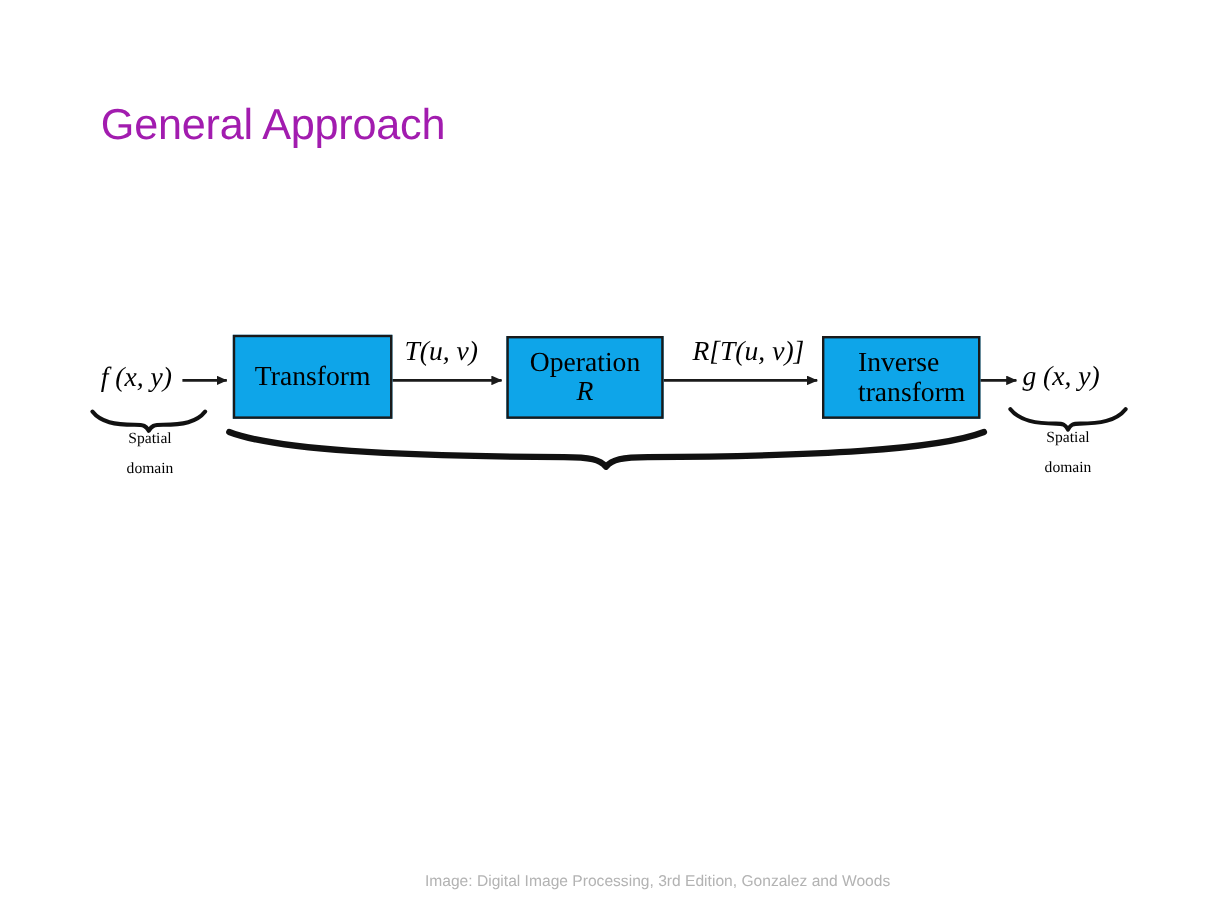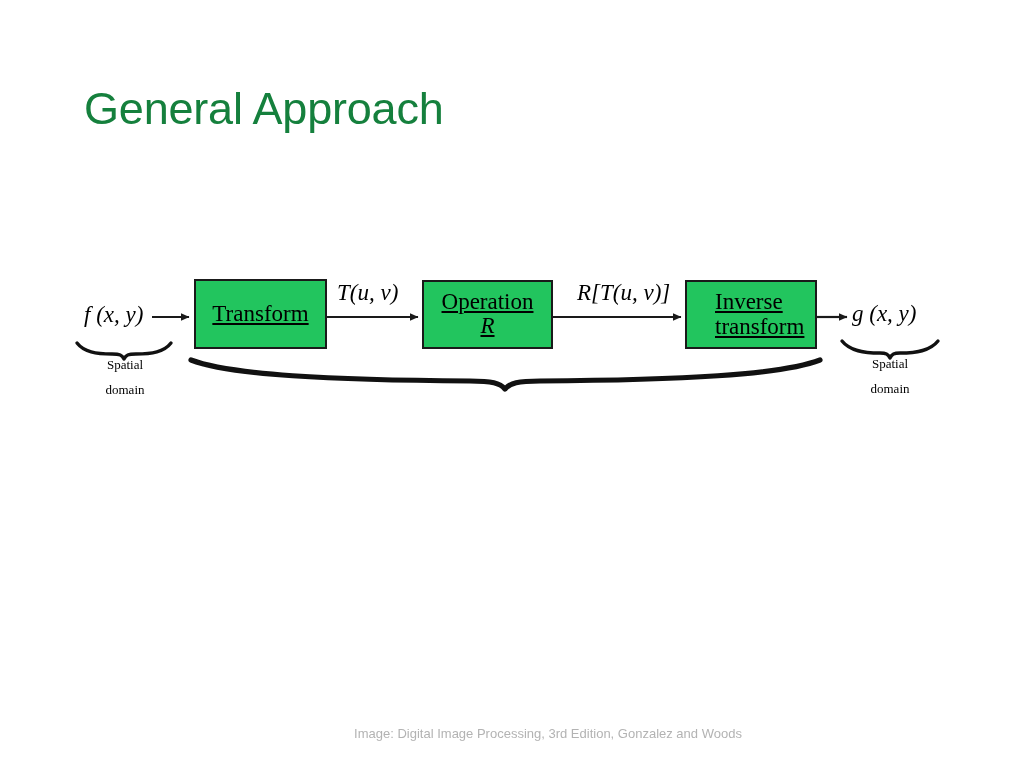--- a/index.html
+++ b/index.html
@@ -22,9 +22,9 @@
     left: 84px;
     top: 84px;
     font-family: "Liberation Sans", sans-serif;
-    font-size: 45px;
+    font-size: 36px;
     font-weight: 400;
-    color: #15803d;
+    color: #a21caf;
     letter-spacing: -0.2px;
     line-height: 1.1;
     white-space: nowrap;

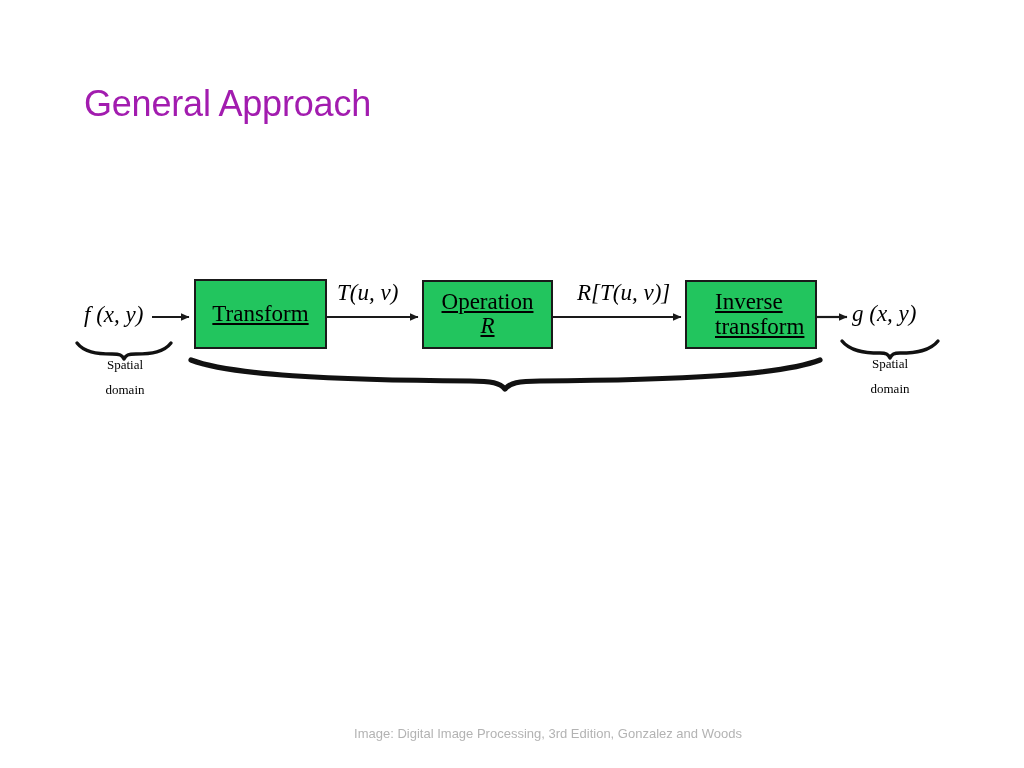--- a/index.html
+++ b/index.html
@@ -70,12 +70,11 @@
   .dbox {
     position: absolute;
     border: 2px solid #1a1a1a;
-    background: #22c55e;
+    background: #0ea5e9;
     box-sizing: border-box;
     display: flex;
     align-items: center;
     justify-content: center;
-    text-decoration: underline;
   }
 
   

